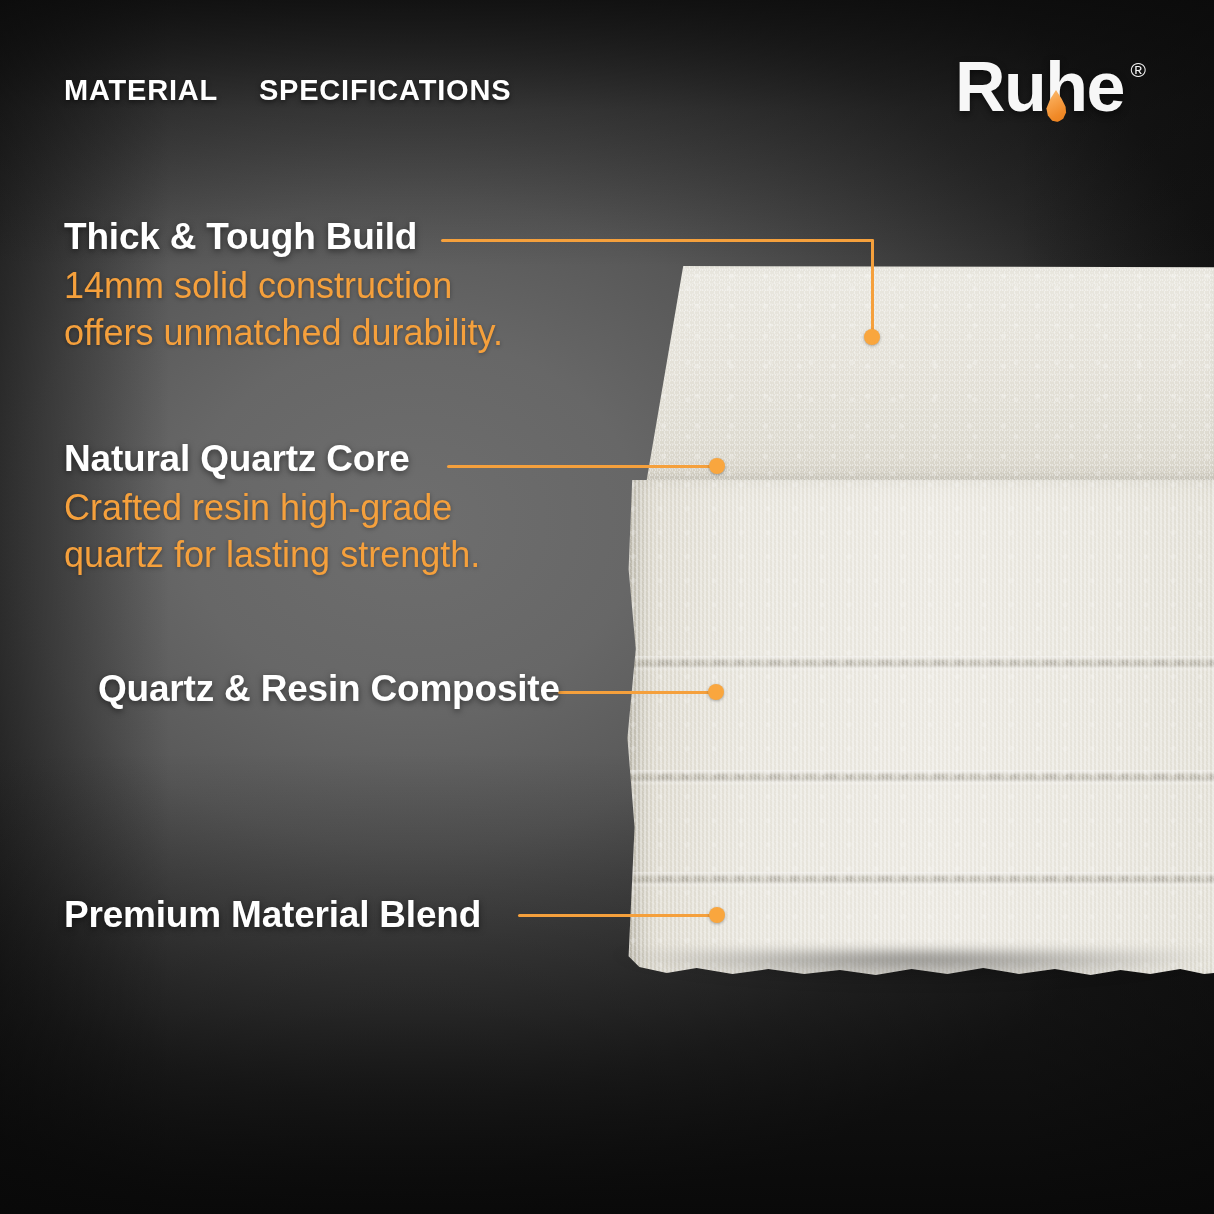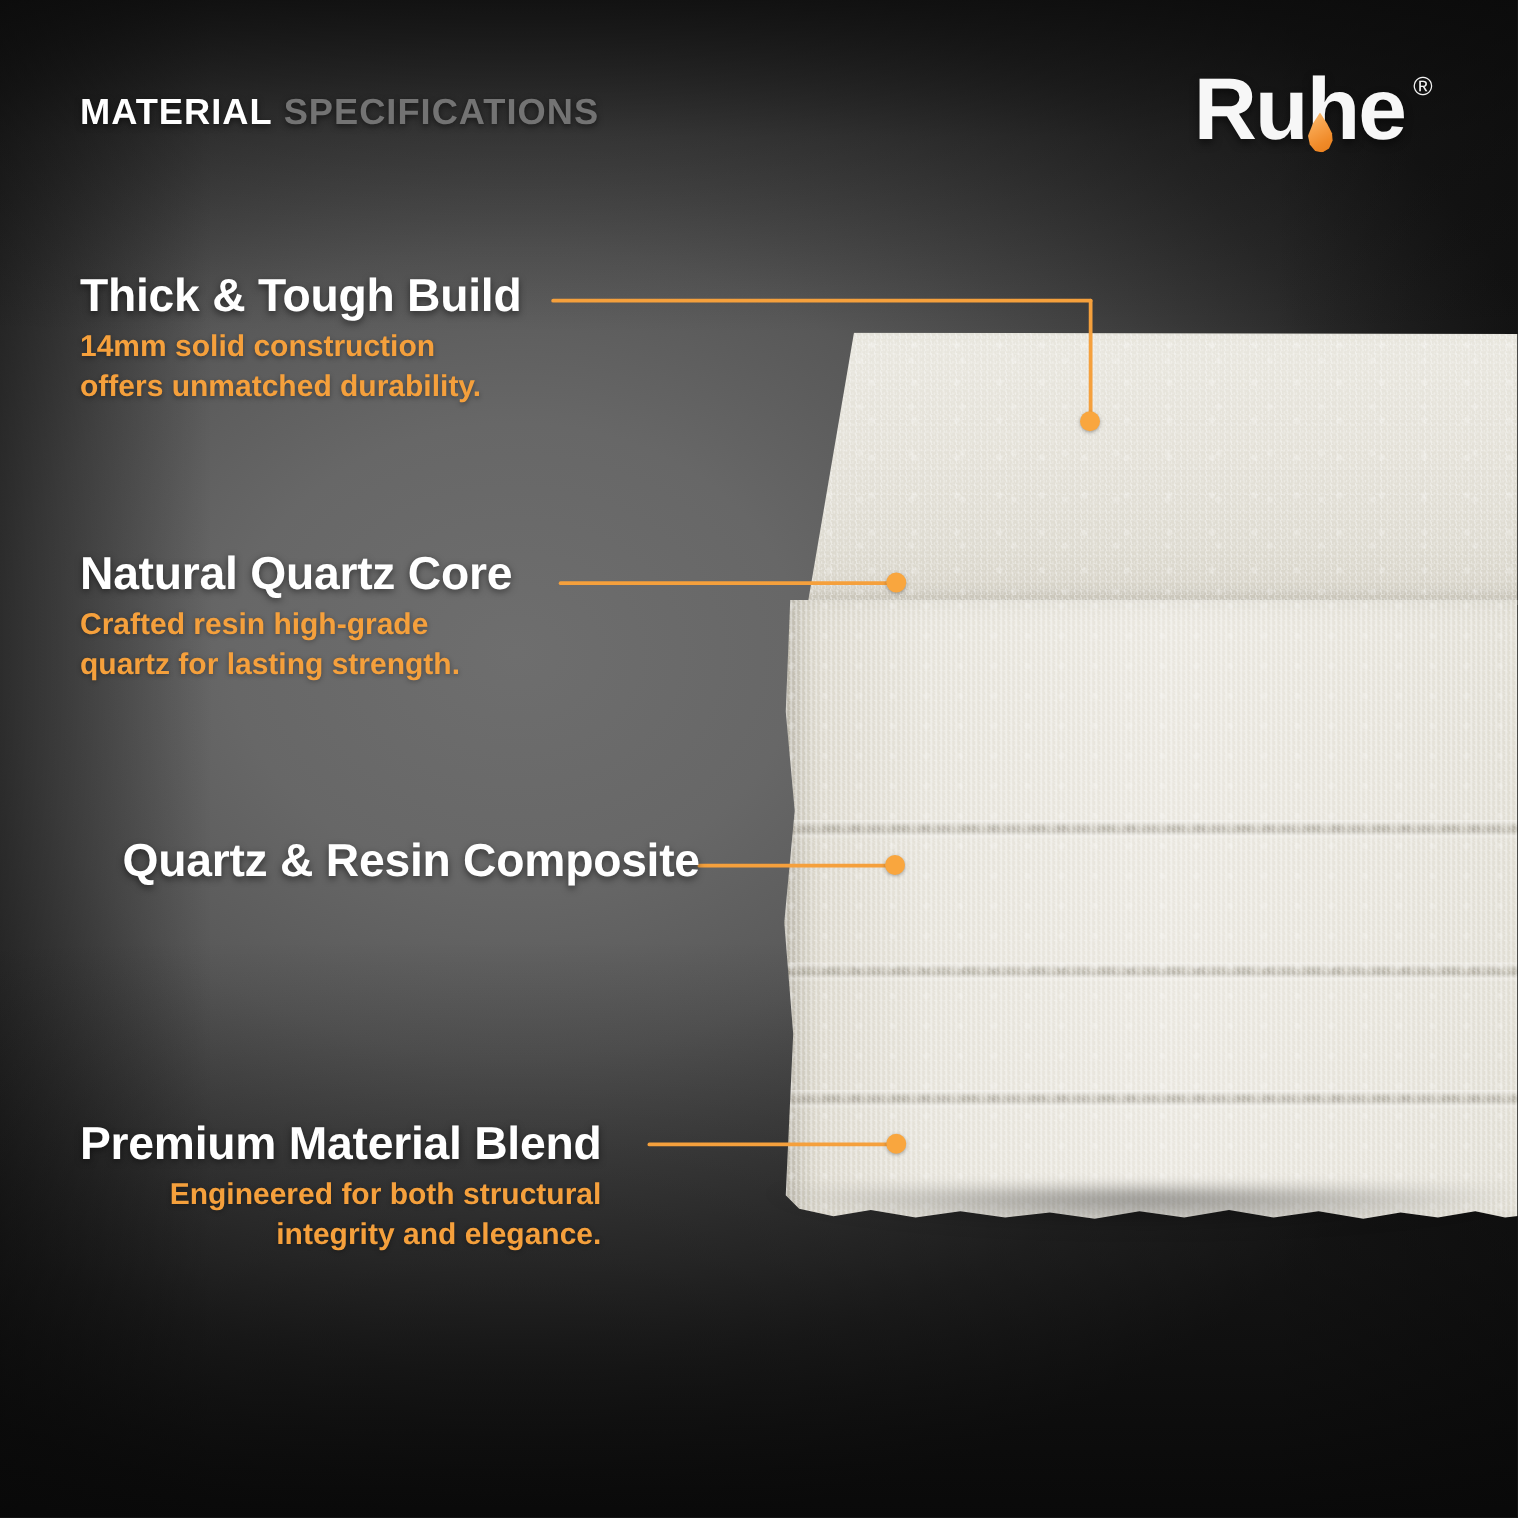--- a/index.html
+++ b/index.html
@@ -48,7 +48,7 @@
     text-shadow:0 2px 5px rgba(0,0,0,.55);
   }
   .header .w { color:#ffffff; }
-  .header .o { color:#737373; }
+  .header .o { color:#ffffff;margin-left:32px; }
 
   
   .logo {

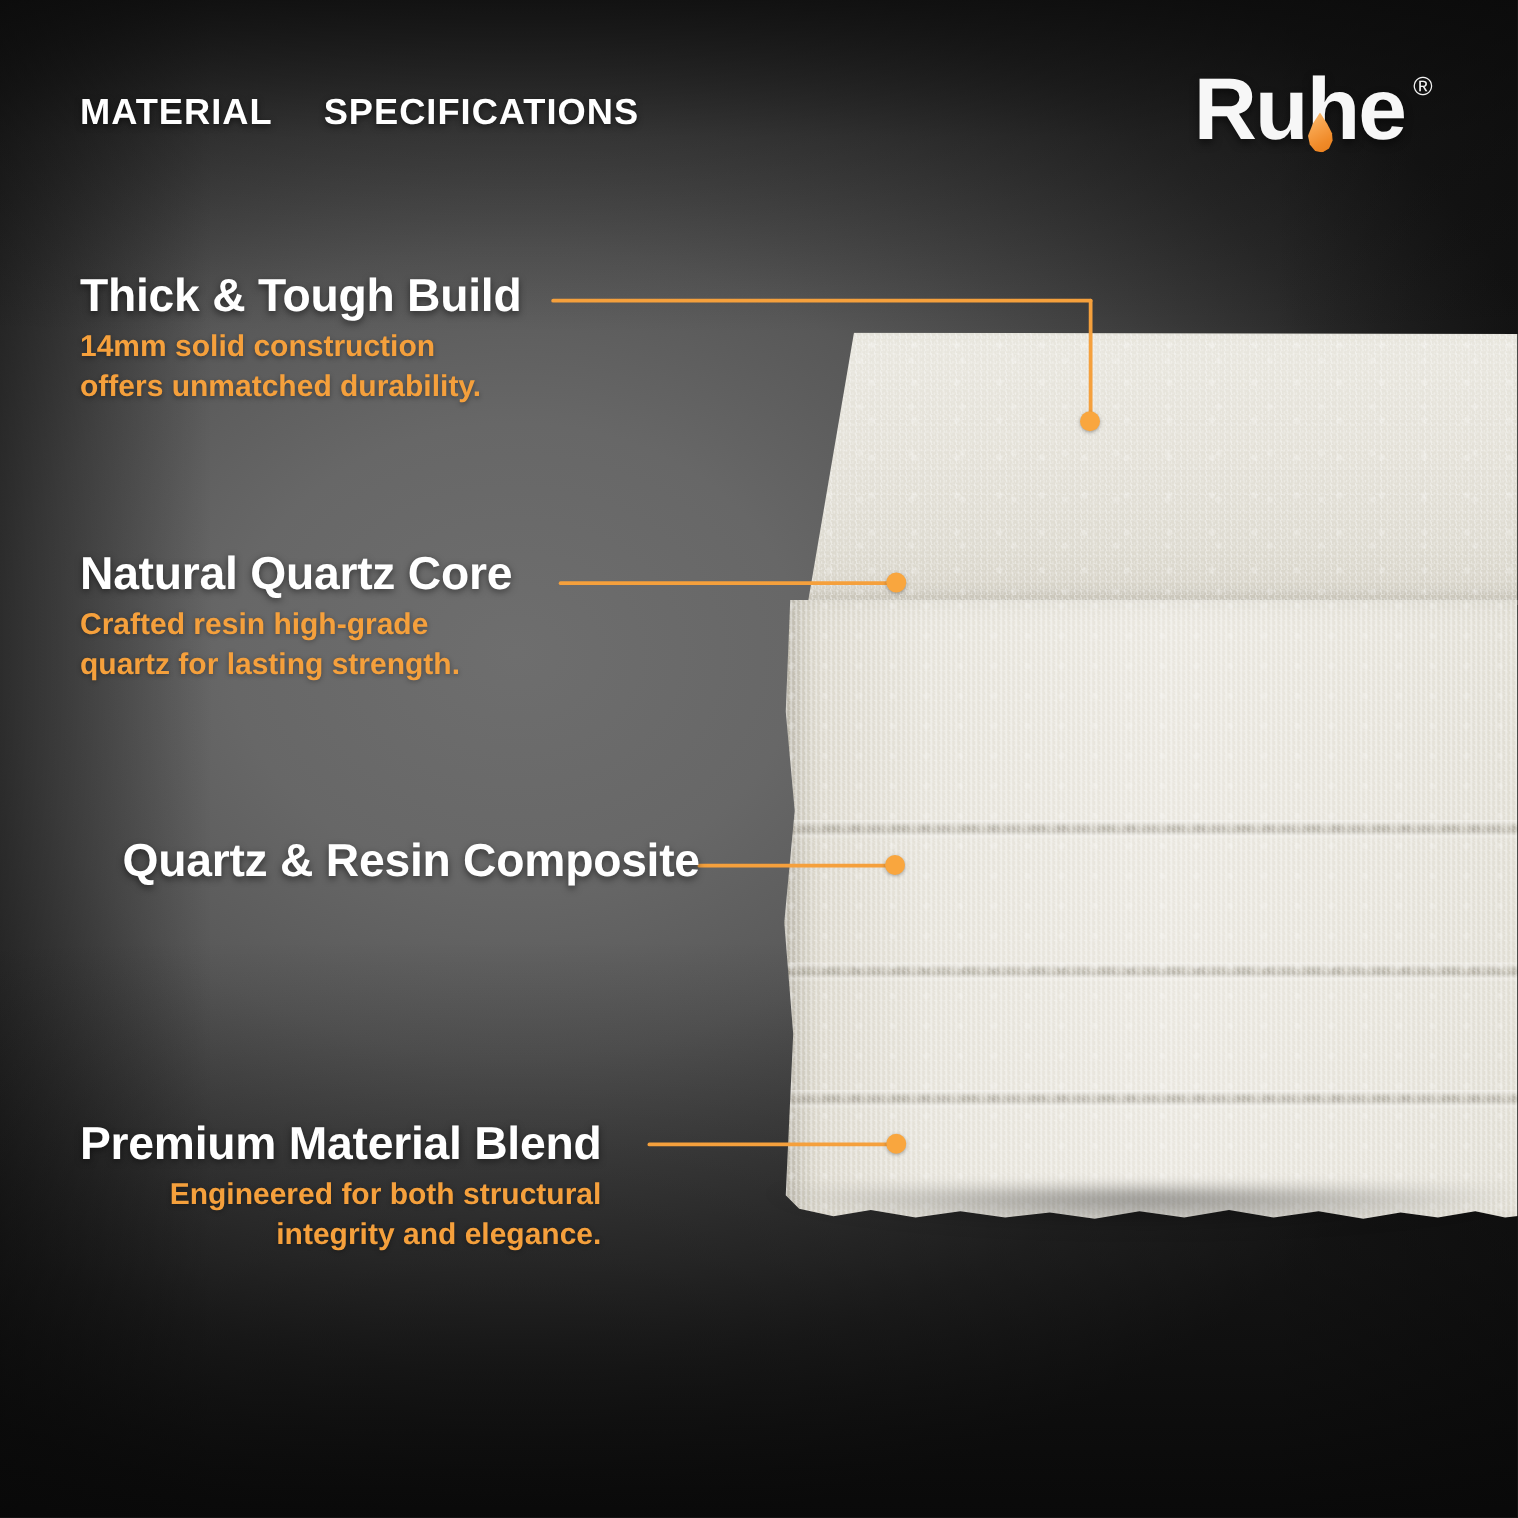--- a/index.html
+++ b/index.html
@@ -168,7 +168,7 @@
     text-shadow:0 2px 6px rgba(0,0,0,.5);
   }
   .callout .desc {
-    color:#F5A03C; font-size:24px; font-weight:bold;
+    color:#F5A03C; font-size:36px; font-weight:normal;
     line-height:1.32; margin-top:5px; white-space:pre-line;
     text-shadow:0 1px 4px rgba(0,0,0,.35);
   }

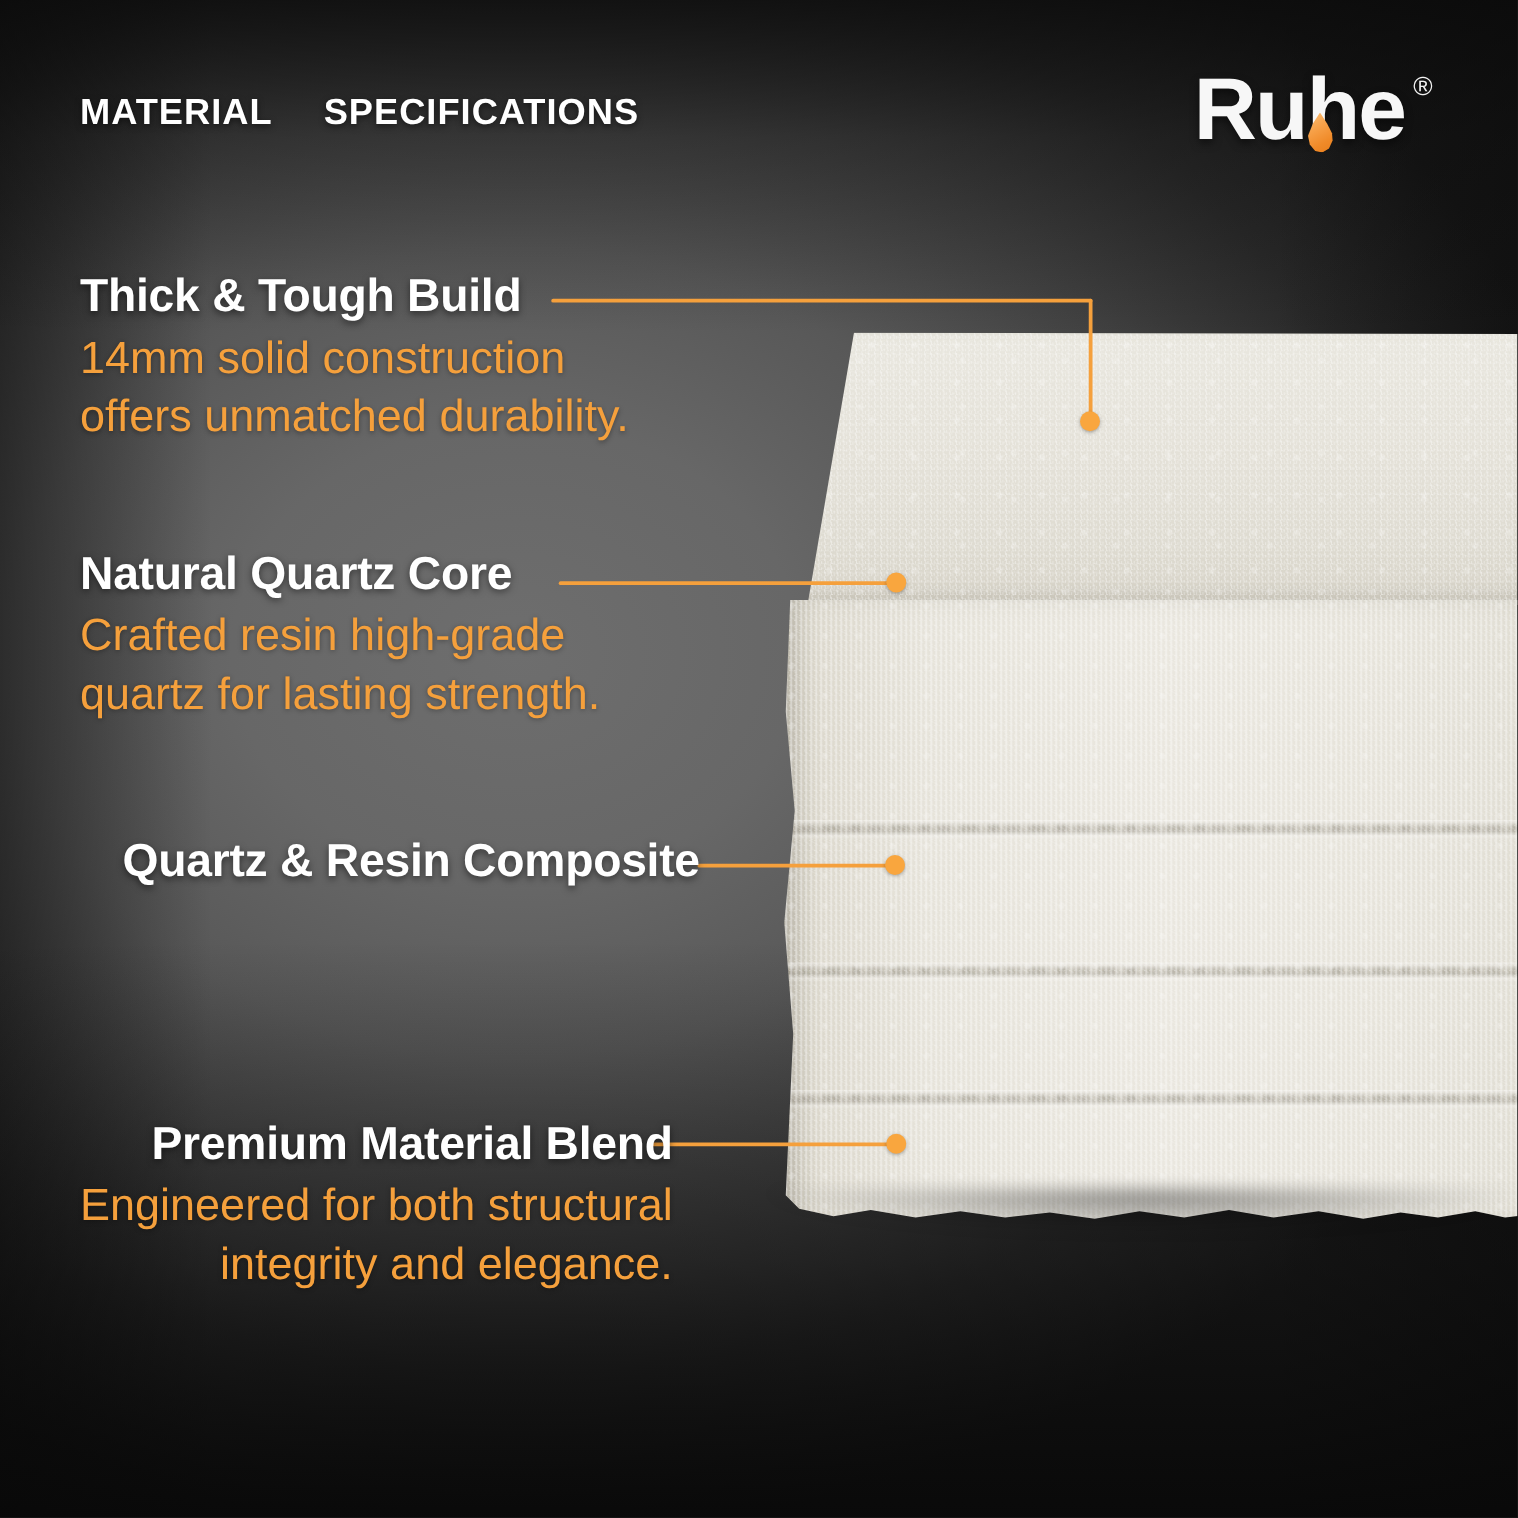--- a/index.html
+++ b/index.html
@@ -251,8 +251,6 @@
 
   <div class="callout c4">
     <div class="title">Premium Material Blend</div>
-    <div class="desc">Engineered for both structural
-integrity and elegance.</div>
   </div>
 
 </div>

